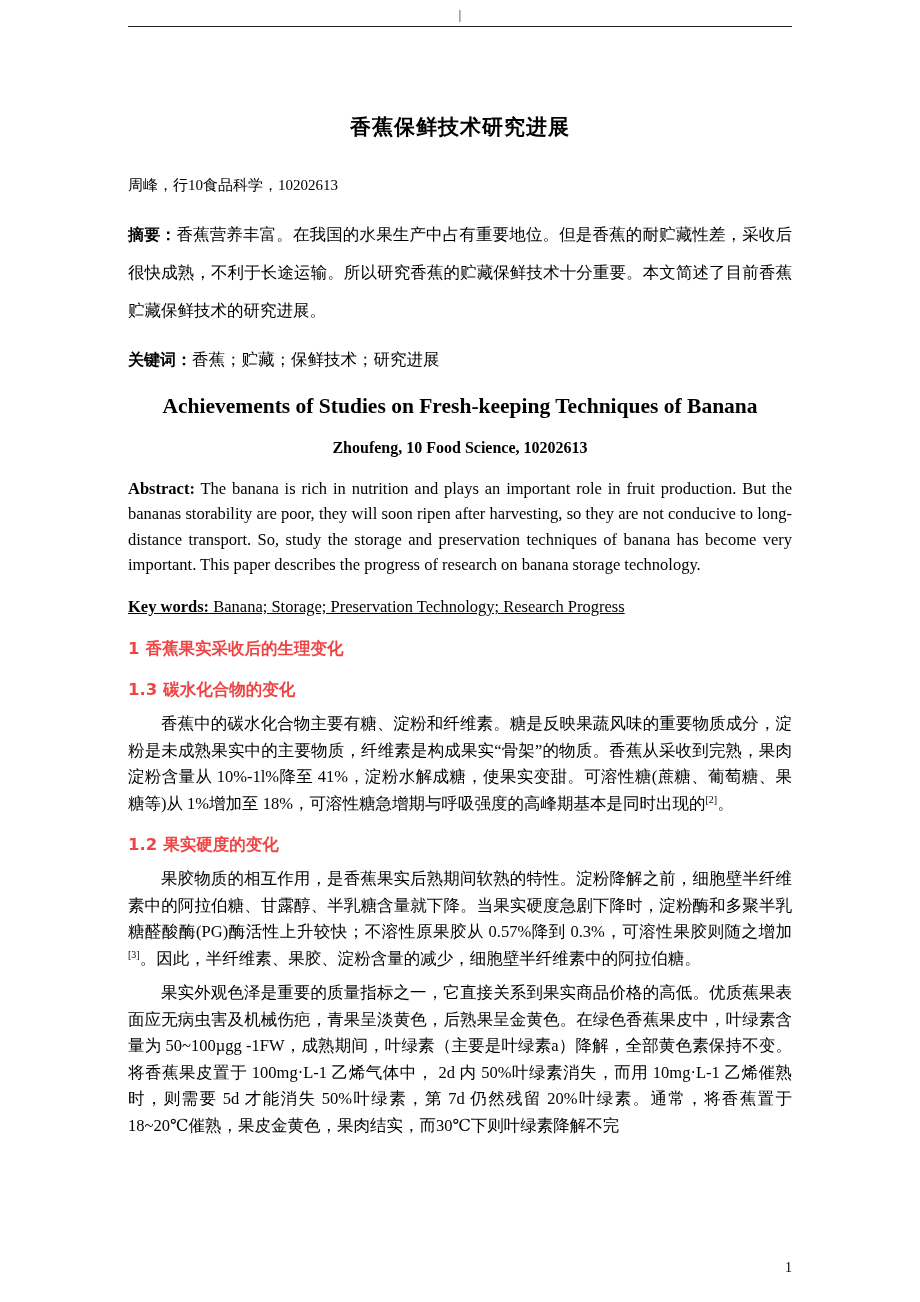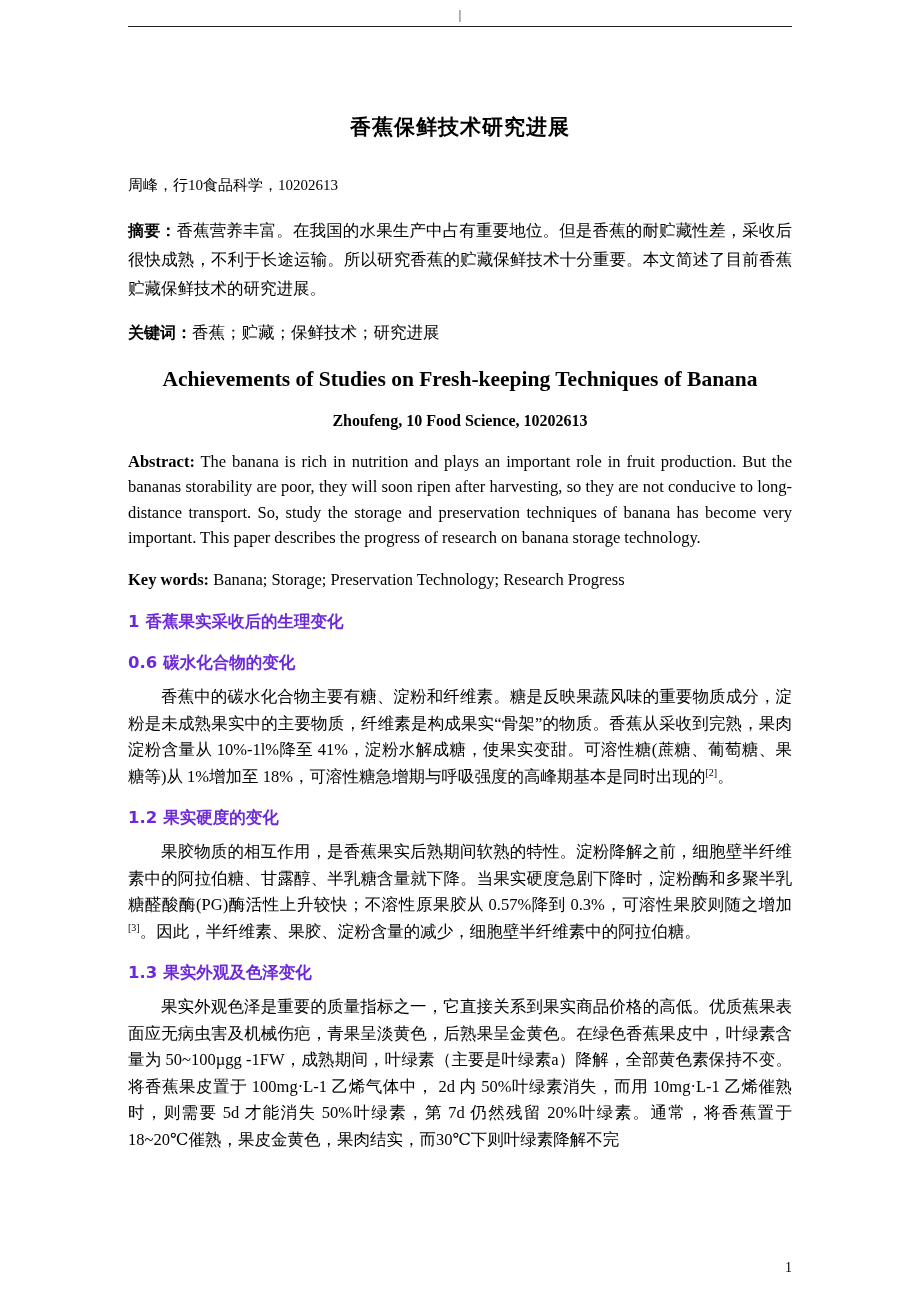--- a/index.html
+++ b/index.html
@@ -75,7 +75,7 @@
   .abstract-cn {
     margin-top: 20px;
     font-size: 16.5px;
-    line-height: 29px;
+    line-height: 38px;
     text-align: justify;
     text-justify: inter-ideograph;
   }

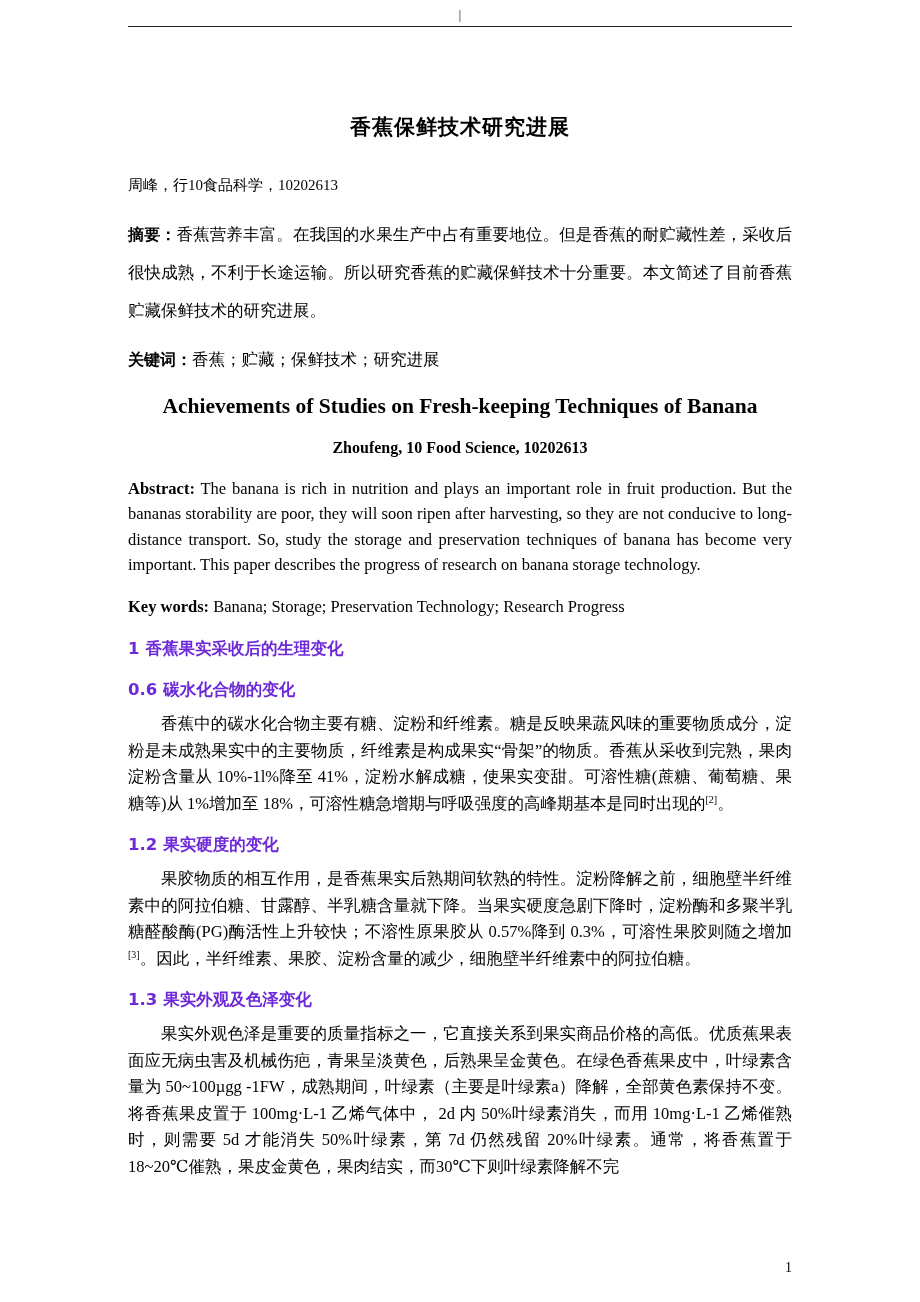--- a/index.html
+++ b/index.html
@@ -124,6 +124,7 @@
     font-size: 16.5px;
     line-height: 25.5px;
     font-family: "Liberation Serif", serif;
+    text-decoration: underline;
   }
 
   .para {

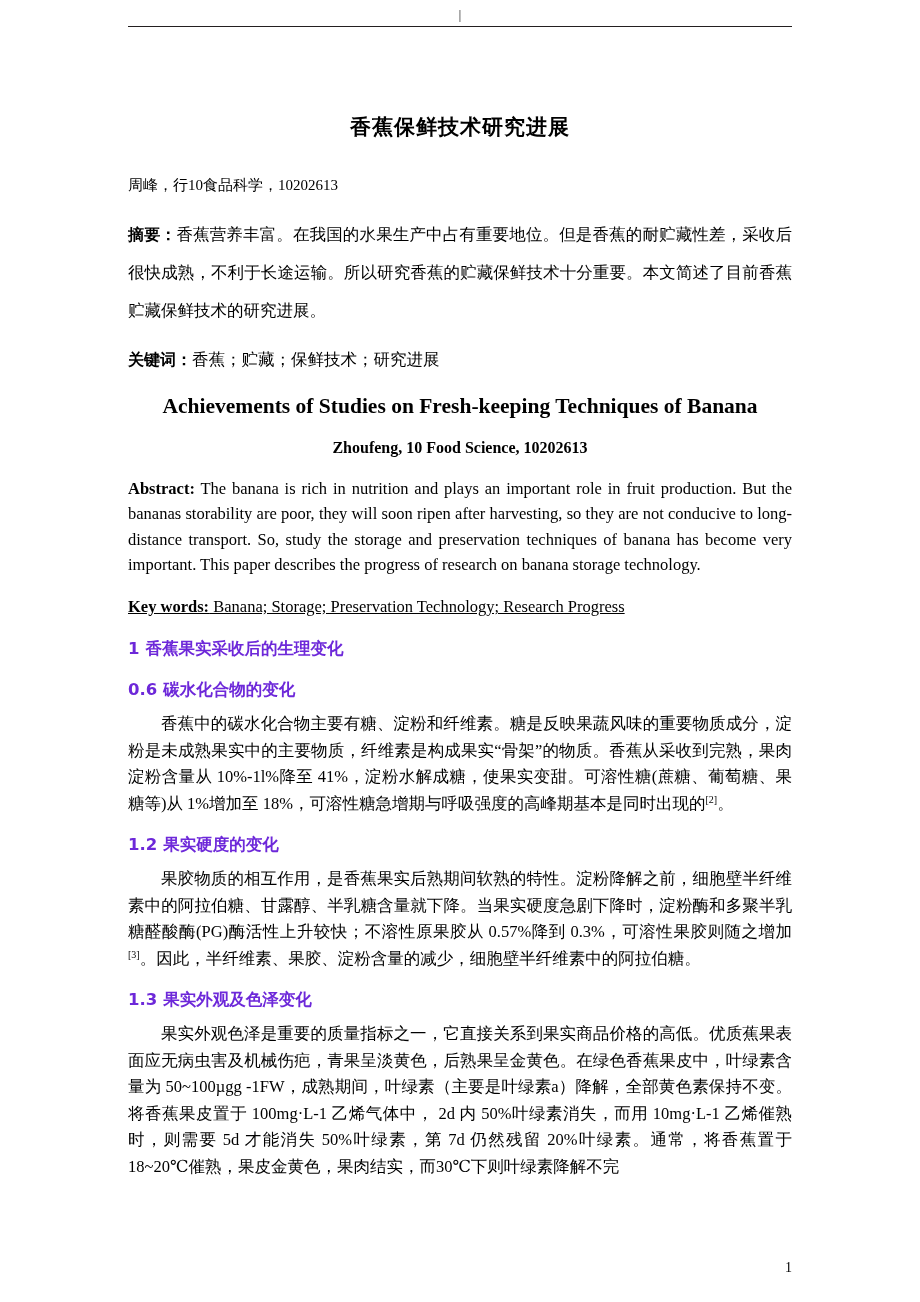--- a/index.html
+++ b/index.html
@@ -139,7 +139,7 @@
   h1.sec, h2.subsec {
     font-family: "DejaVu Sans", "Liberation Sans", sans-serif;
     font-weight: bold;
-    color: #6d28d9;
+    color: #ef4444;
     margin: 0;
   }
   h1.sec {

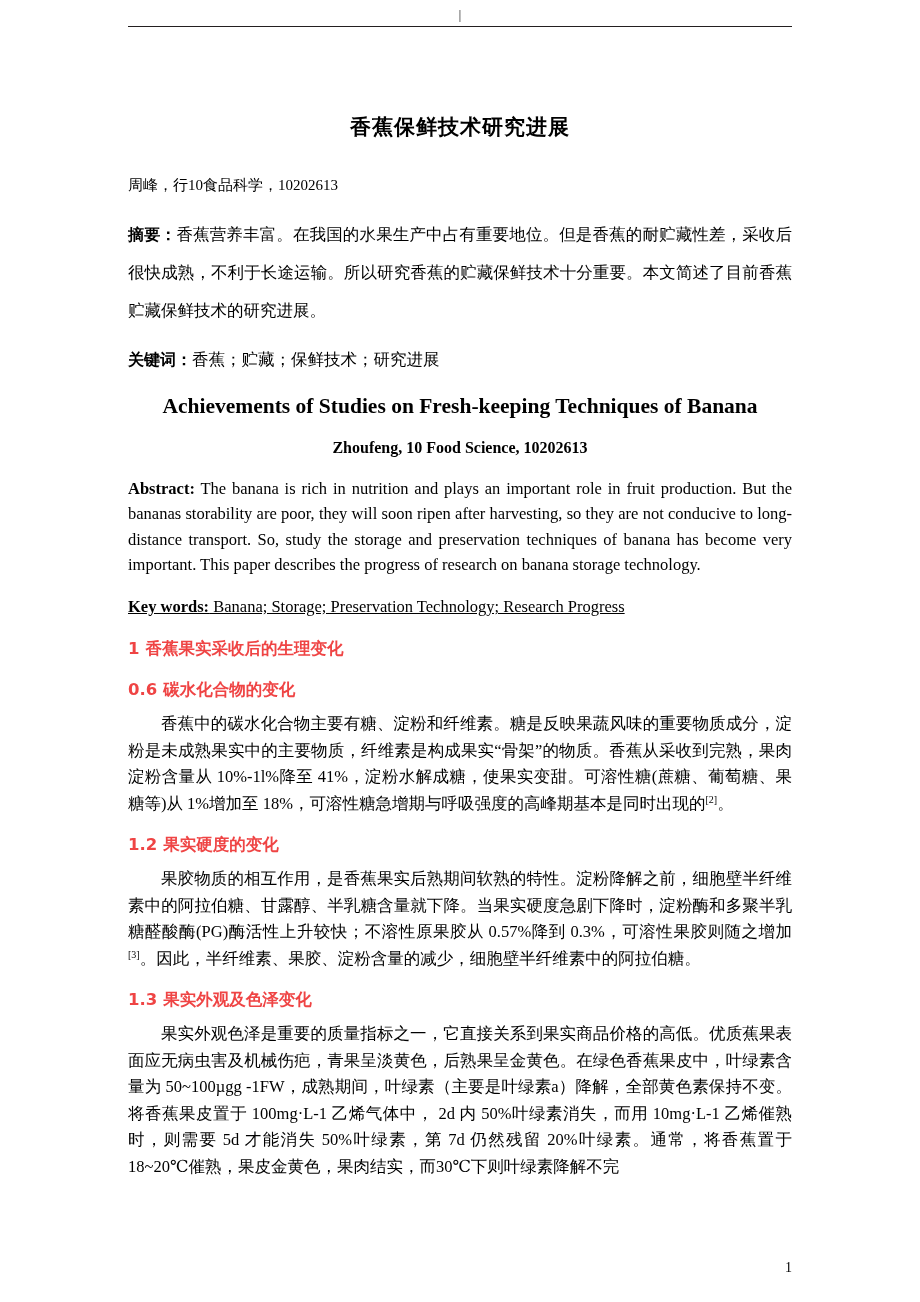--- a/index.html
+++ b/index.html
@@ -200,7 +200,7 @@
 
     <h1 class="sec"><span class="sec-num">1</span><span>香蕉果实采收后的生理变化</span></h1>
 
-    <h2 class="subsec"><span class="sec-num">0.6</span><span>碳水化合物的变化</span></h2>
+    <h2 class="subsec"><span class="sec-num">1.3</span><span>碳水化合物的变化</span></h2>
 
     <p class="para"><span>香蕉中的碳水化合物主要有糖、淀粉和纤维素。糖是反映果蔬风味的重要物质成分，淀粉是未成熟果实中的主要物质，纤维素是构成果实“骨架”的物质。香蕉从采收到完熟，果肉淀粉含量从 10%-1l%降至 41%，淀粉水解成糖，使果实变甜。可溶性糖(蔗糖、葡萄糖、果糖等)从 1%增加至 18%，可溶性糖急增期与呼吸强度的高峰期基本是同时出现的</span><sup class="ref">[2]</sup><span>。</span></p>
 

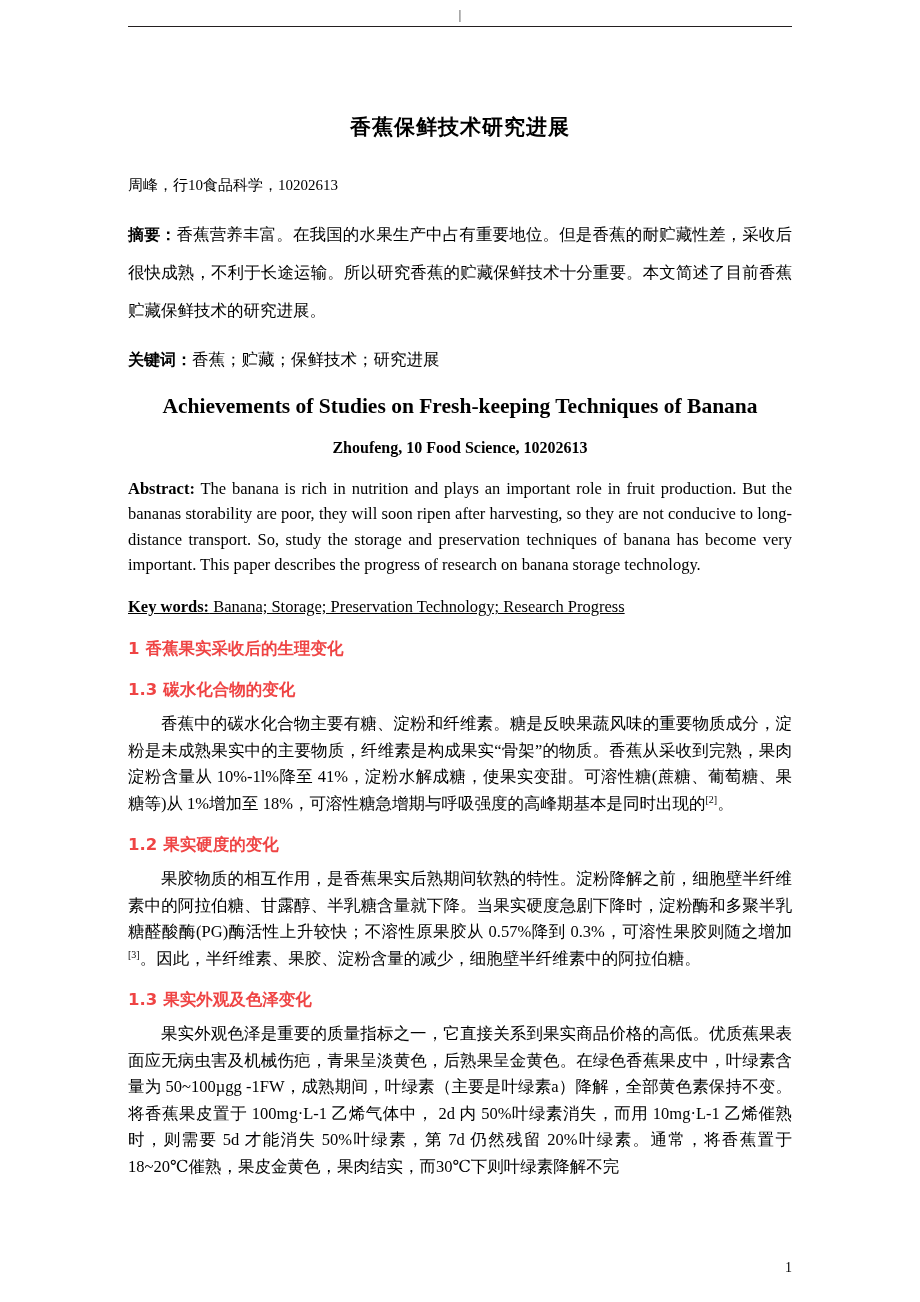--- a/index.html
+++ b/index.html
@@ -208,7 +208,6 @@
 
     <p class="para"><span>果胶物质的相互作用，是香蕉果实后熟期间软熟的特性。淀粉降解之前，细胞壁半纤维素中的阿拉伯糖、甘露醇、半乳糖含量就下降。当果实硬度急剧下降时，淀粉酶和多聚半乳糖醛酸酶(PG)酶活性上升较快；不溶性原果胶从 0.57%降到 0.3%，可溶性果胶则随之增加</span><sup class="ref">[3]</sup><span>。因此，半纤维素、果胶、淀粉含量的减少，细胞壁半纤维素中的阿拉伯糖。</span></p>
 
-    <h2 class="subsec"><span class="sec-num">1.3</span><span>果实外观及色泽变化</span></h2>
 
     <p class="para"><span>果实外观色泽是重要的质量指标之一，它直接关系到果实商品价格的高低。优质蕉果表面应无病虫害及机械伤疤，青果呈淡黄色，后熟果呈金黄色。在绿色香蕉果皮中，叶绿素含量为 50~100µgg -1FW，成熟期间，叶绿素（主要是叶绿素a）降解，全部黄色素保持不变。将香蕉果皮置于 100mg·L-1 乙烯气体中， 2d 内  50%叶绿素消失，而用 10mg·L-1 乙烯催熟时，则需要 5d 才能消失 50%叶绿素，第 7d 仍然残留 20%叶绿素。通常，将香蕉置于 18~20℃催熟，果皮金黄色，果肉结实，而30℃下则叶绿素降解不完</span></p>
 

